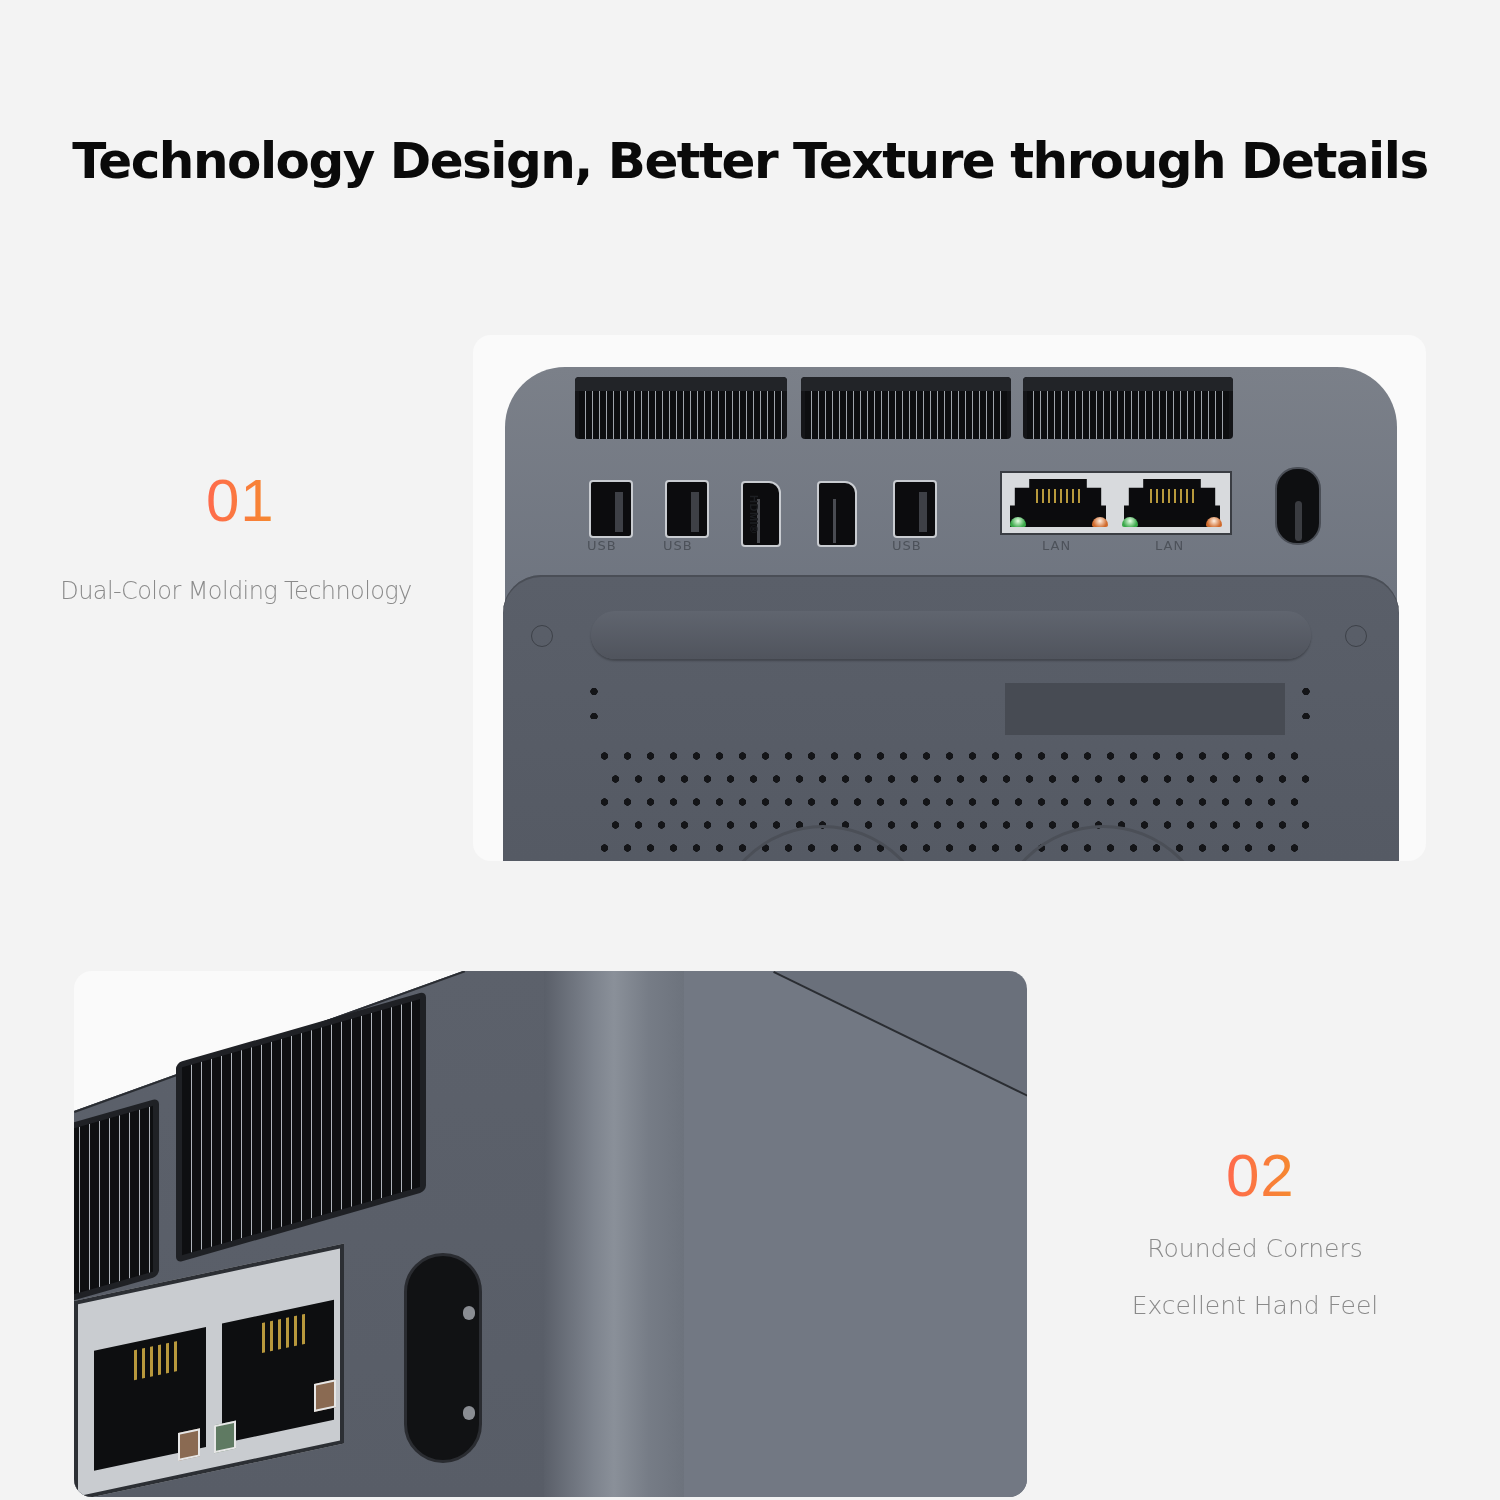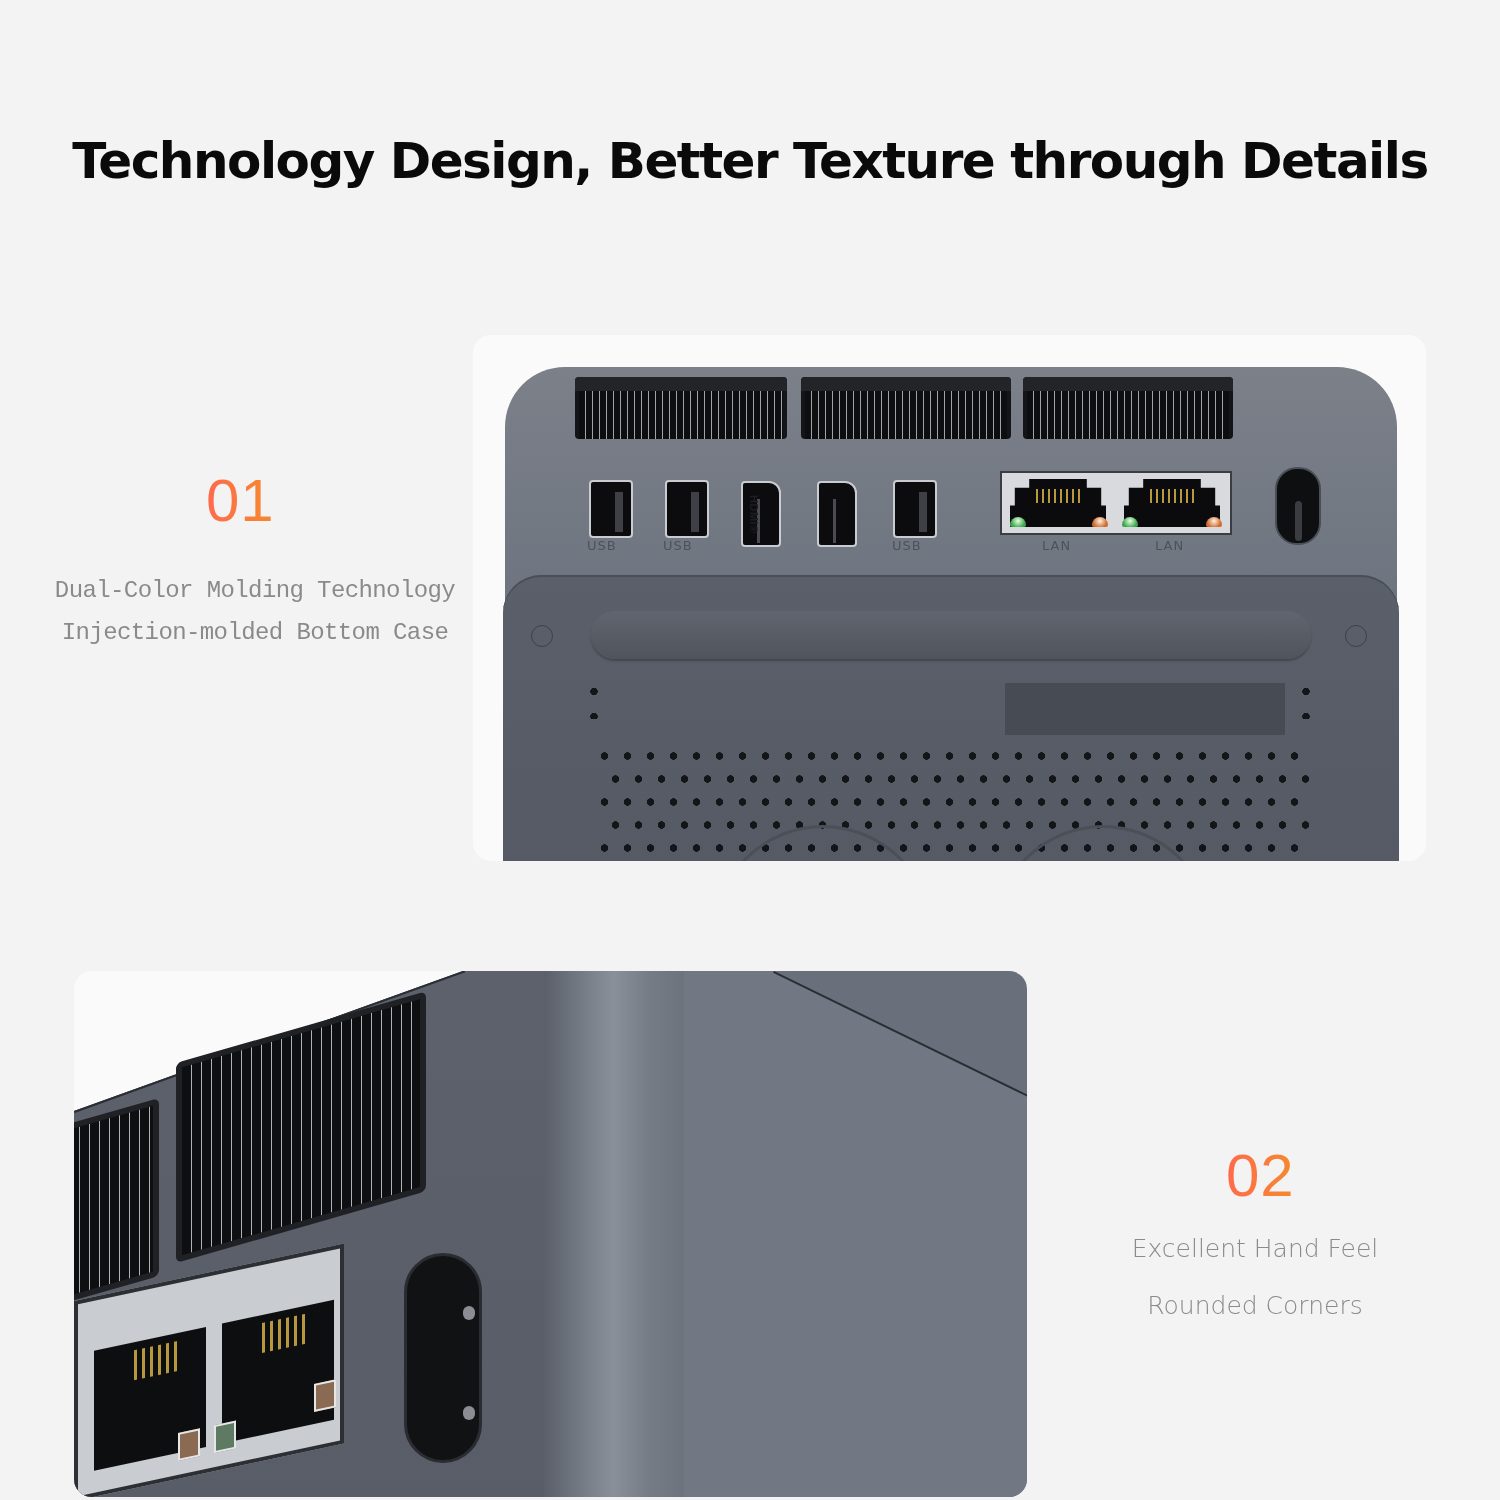--- a/index.html
+++ b/index.html
@@ -24,7 +24,7 @@
   }
 
   .f1-num { left: 206px; top: 466px; }
-  .f1-text { left: 35px; width: 440px; top: 570px; font-size: 24px; line-height: 42px; letter-spacing: -0.6px; font-family: Liberation Mono, monospace; }
+  .f1-text { left: 16px; width: 440px; top: 570px; font-size: 24px; line-height: 42px; letter-spacing: -0.6px; }
 
   .f2-num { left: 1226px; top: 1124px; margin-top: 17px; }
   .f2-text { left: 1090px; width: 330px; top: 1220px; font-size: 25px; line-height: 57px; }

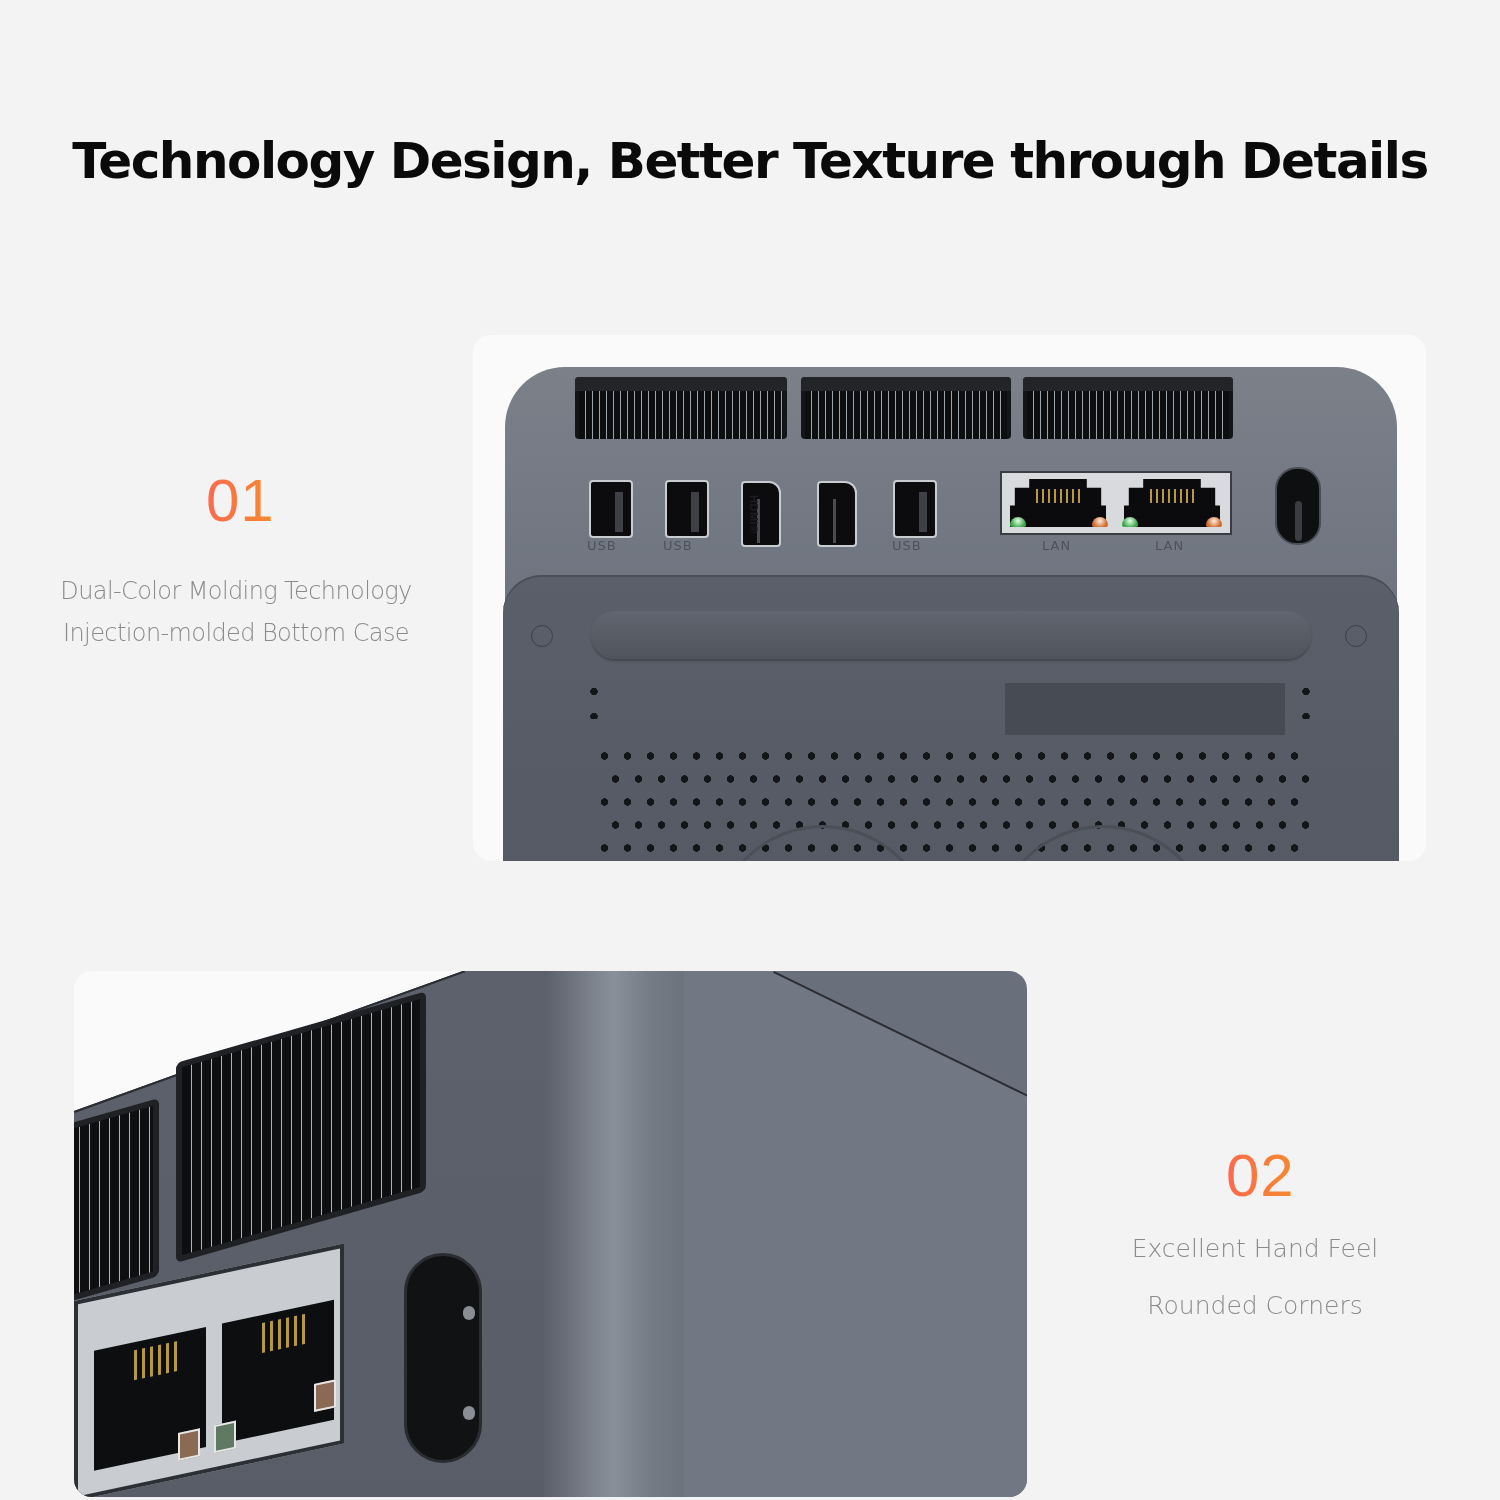--- a/index.html
+++ b/index.html
@@ -184,7 +184,6 @@
 <div class="feature-num f1-num">01</div>
 <div class="feature-text f1-text">
   <div>Dual-Color Molding Technology</div>
-  <div>Injection-molded Bottom Case</div>
 </div>
 
 <div class="card1">

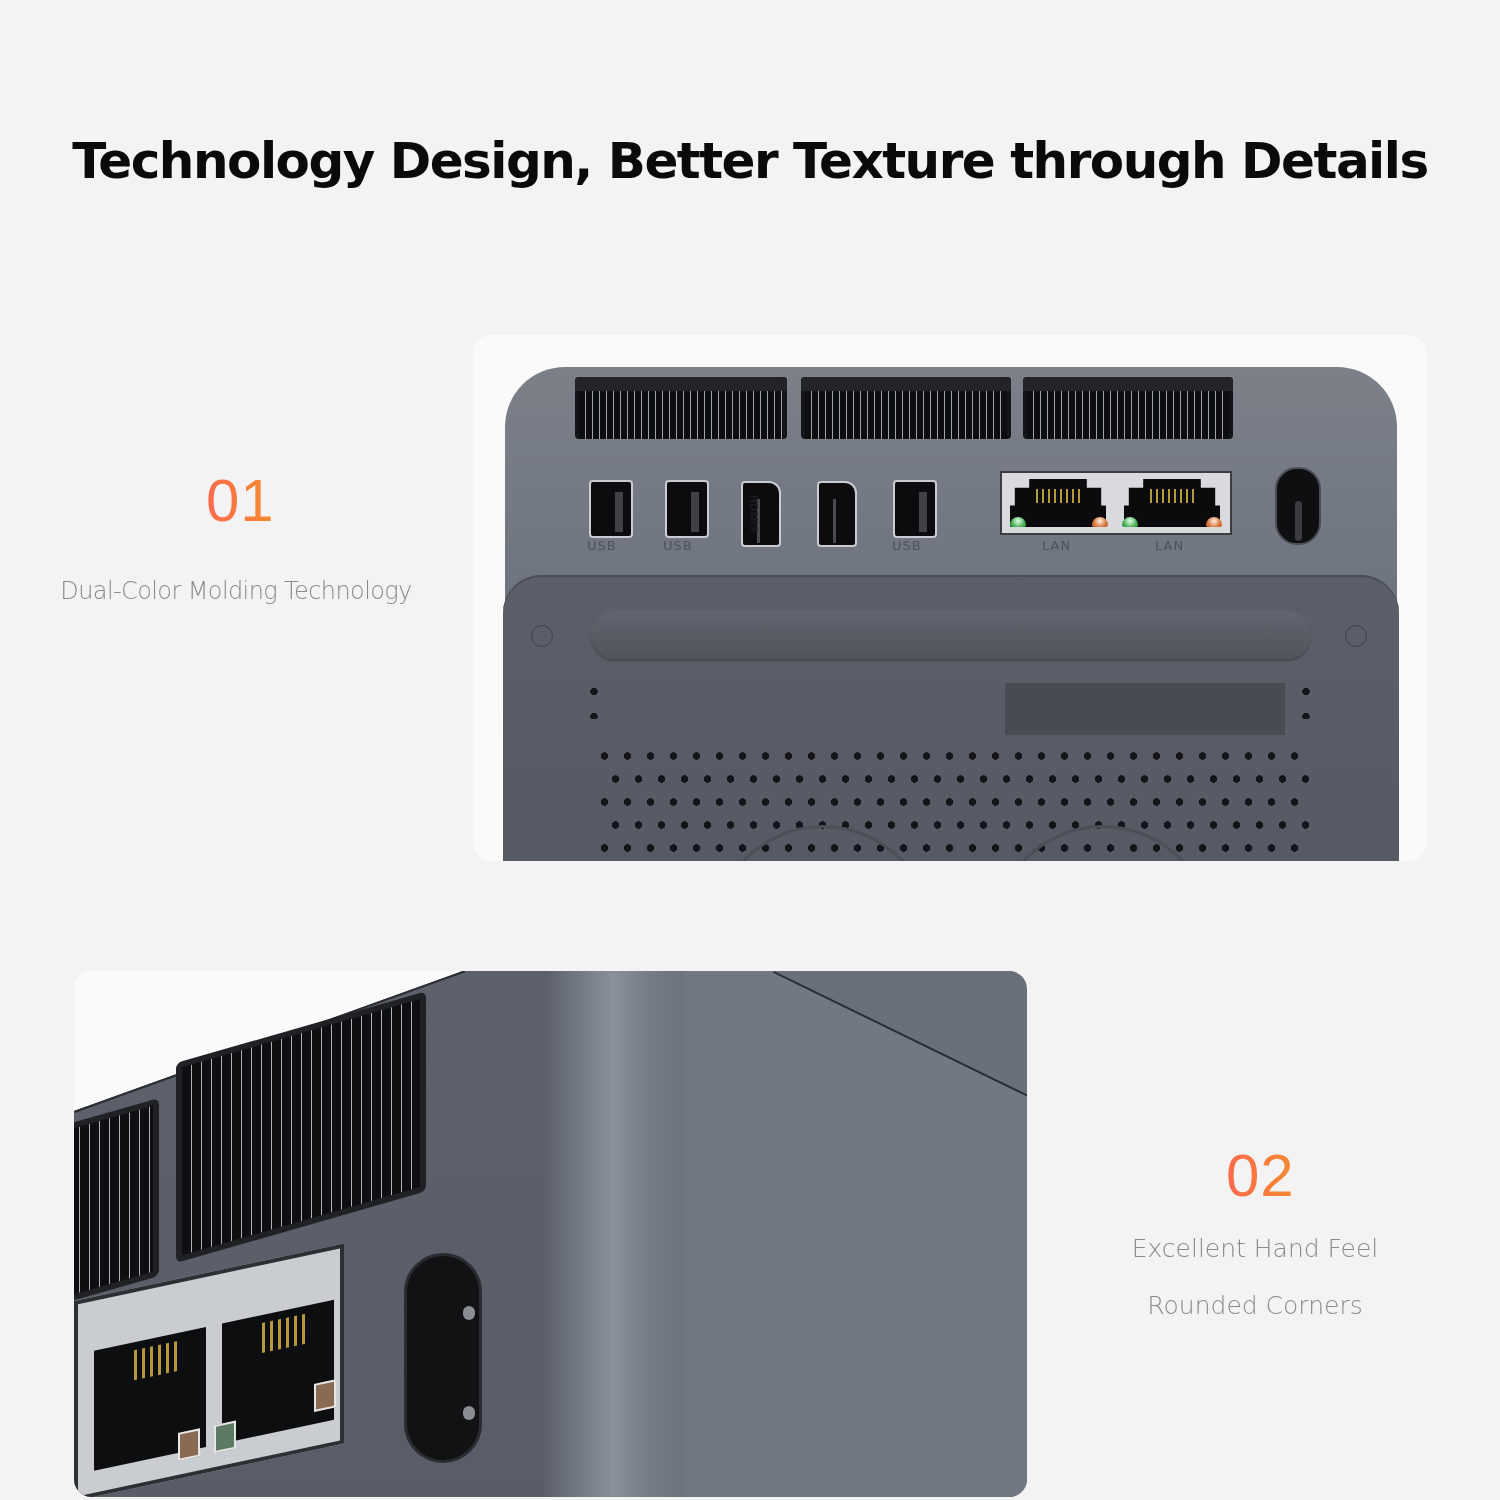--- a/index.html
+++ b/index.html
@@ -256,8 +256,8 @@
 
 <div class="feature-num f2-num">02</div>
 <div class="feature-text f2-text">
+  <div>Rounded Corners</div>
   <div>Excellent Hand Feel</div>
-  <div>Rounded Corners</div>
 </div>
 
 </body></html>

